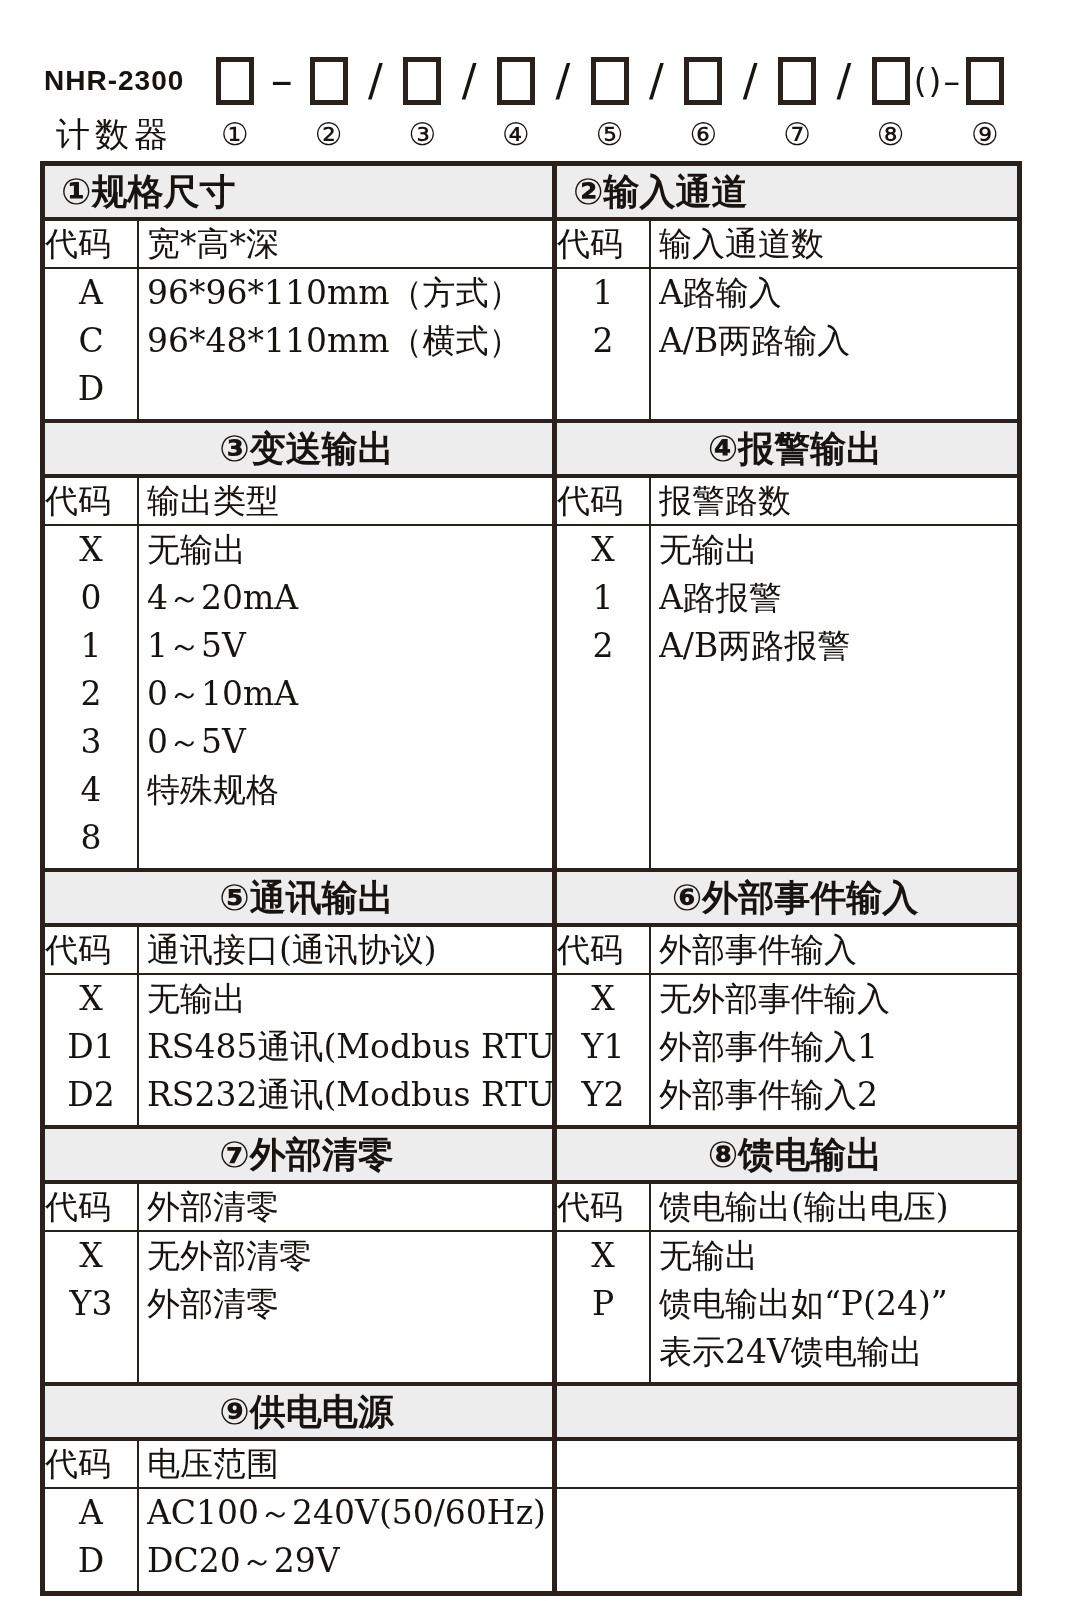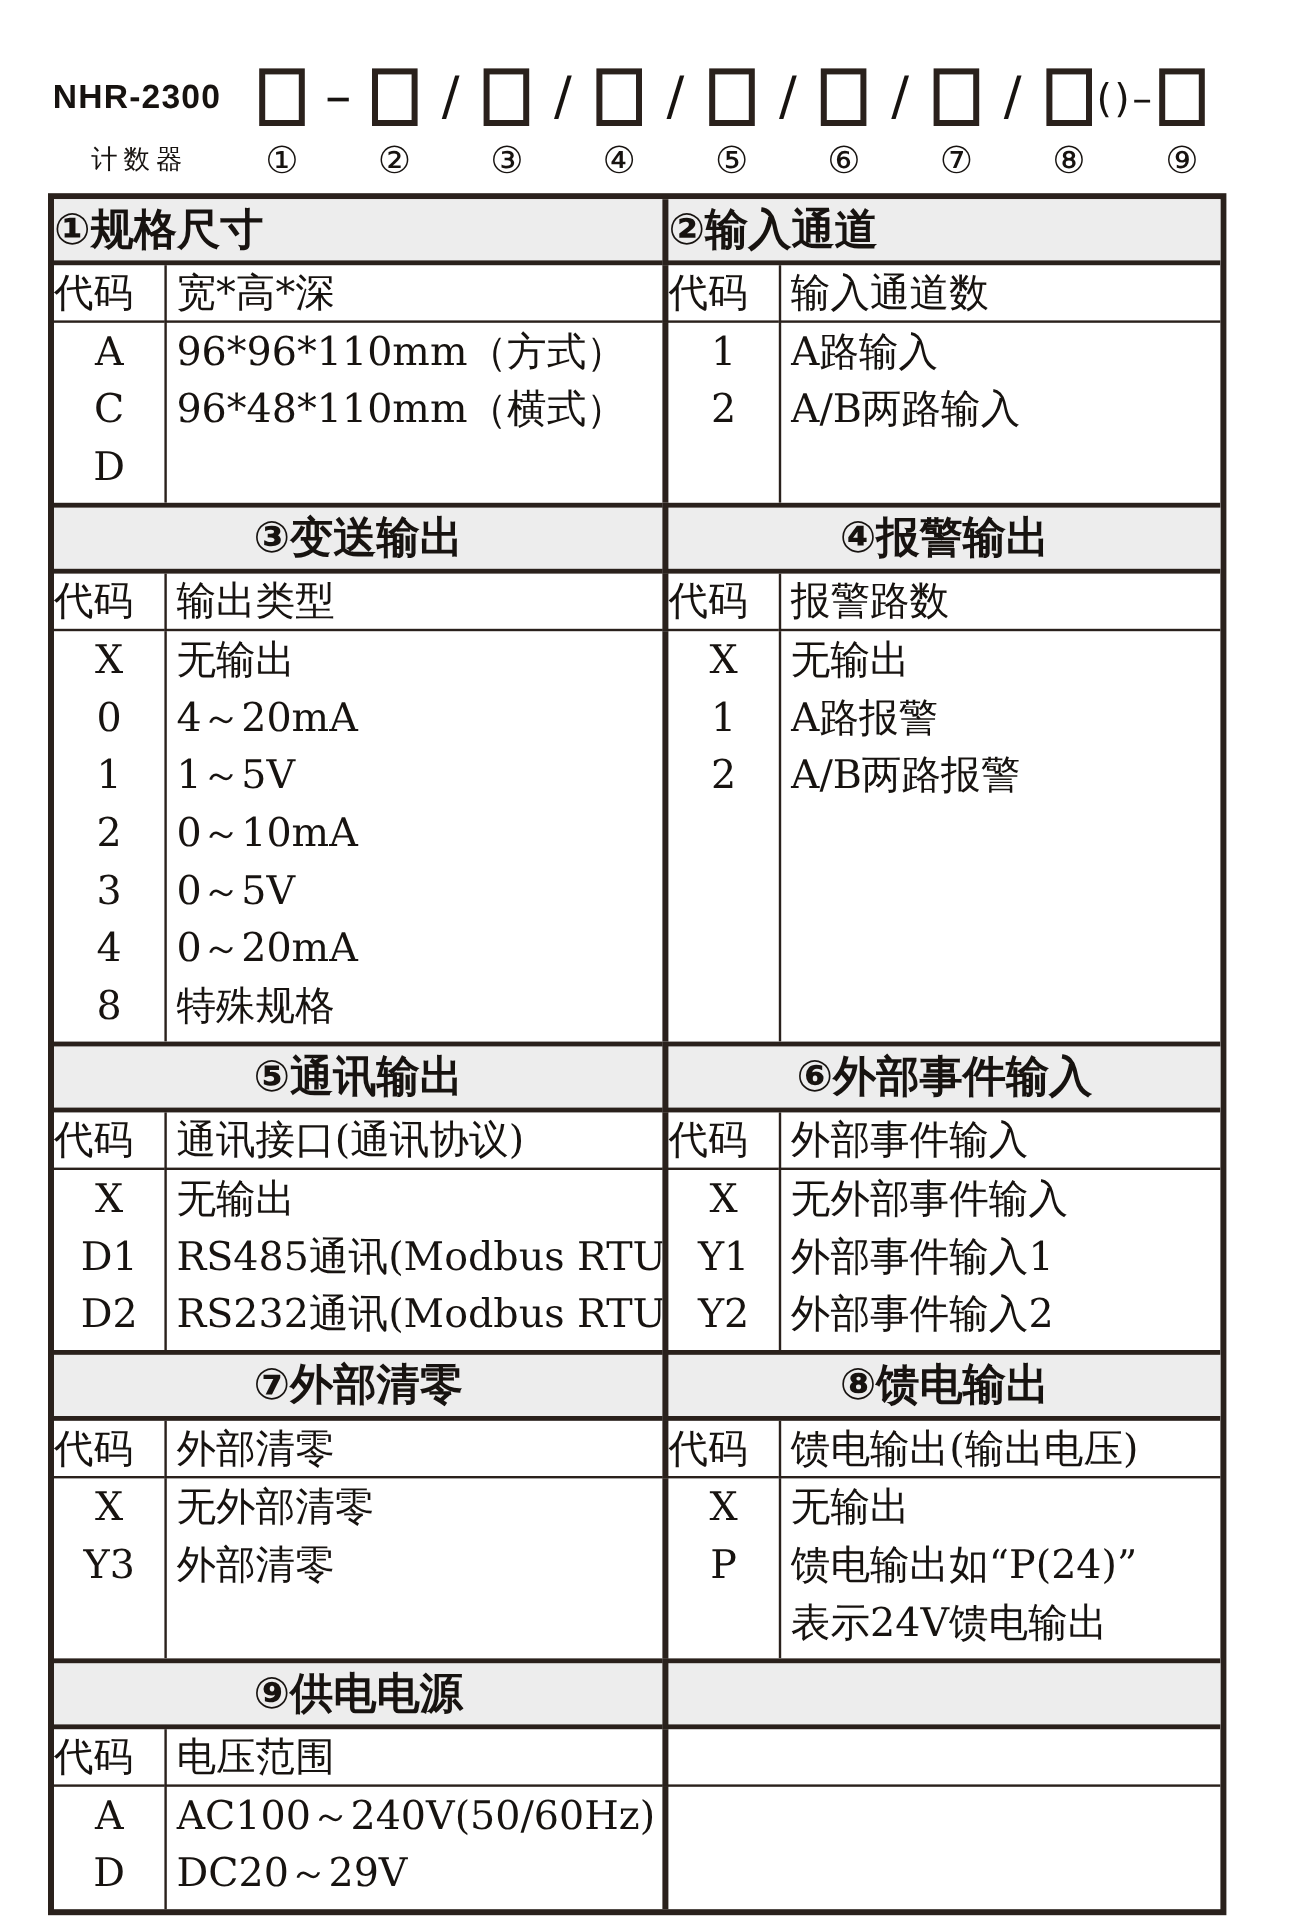--- a/index.html
+++ b/index.html
@@ -16,7 +16,7 @@
   .mrow{display:flex;align-items:flex-start;padding:57px 14px 0 4px;box-sizing:border-box;}
   .mname-col{width:168px;flex:none;}
   .mname{font-family:"Liberation Sans","DejaVu Sans",sans-serif;font-weight:700;font-size:28px;letter-spacing:1px;line-height:48px;white-space:nowrap;}
-  .mlabel{font-size:22px;letter-spacing:5px;margin:12px 0 0 32px;line-height:34px;}
+  .mlabel{font-size:34px;letter-spacing:5px;margin:12px 0 0 12px;line-height:34px;}
   .mslots{flex:1;display:flex;align-items:flex-start;}
   .mcol{width:46px;flex:none;text-align:center;}
   .mbox{width:28px;height:38px;border:5px solid var(--bd);margin:0 auto;background:#fff;}

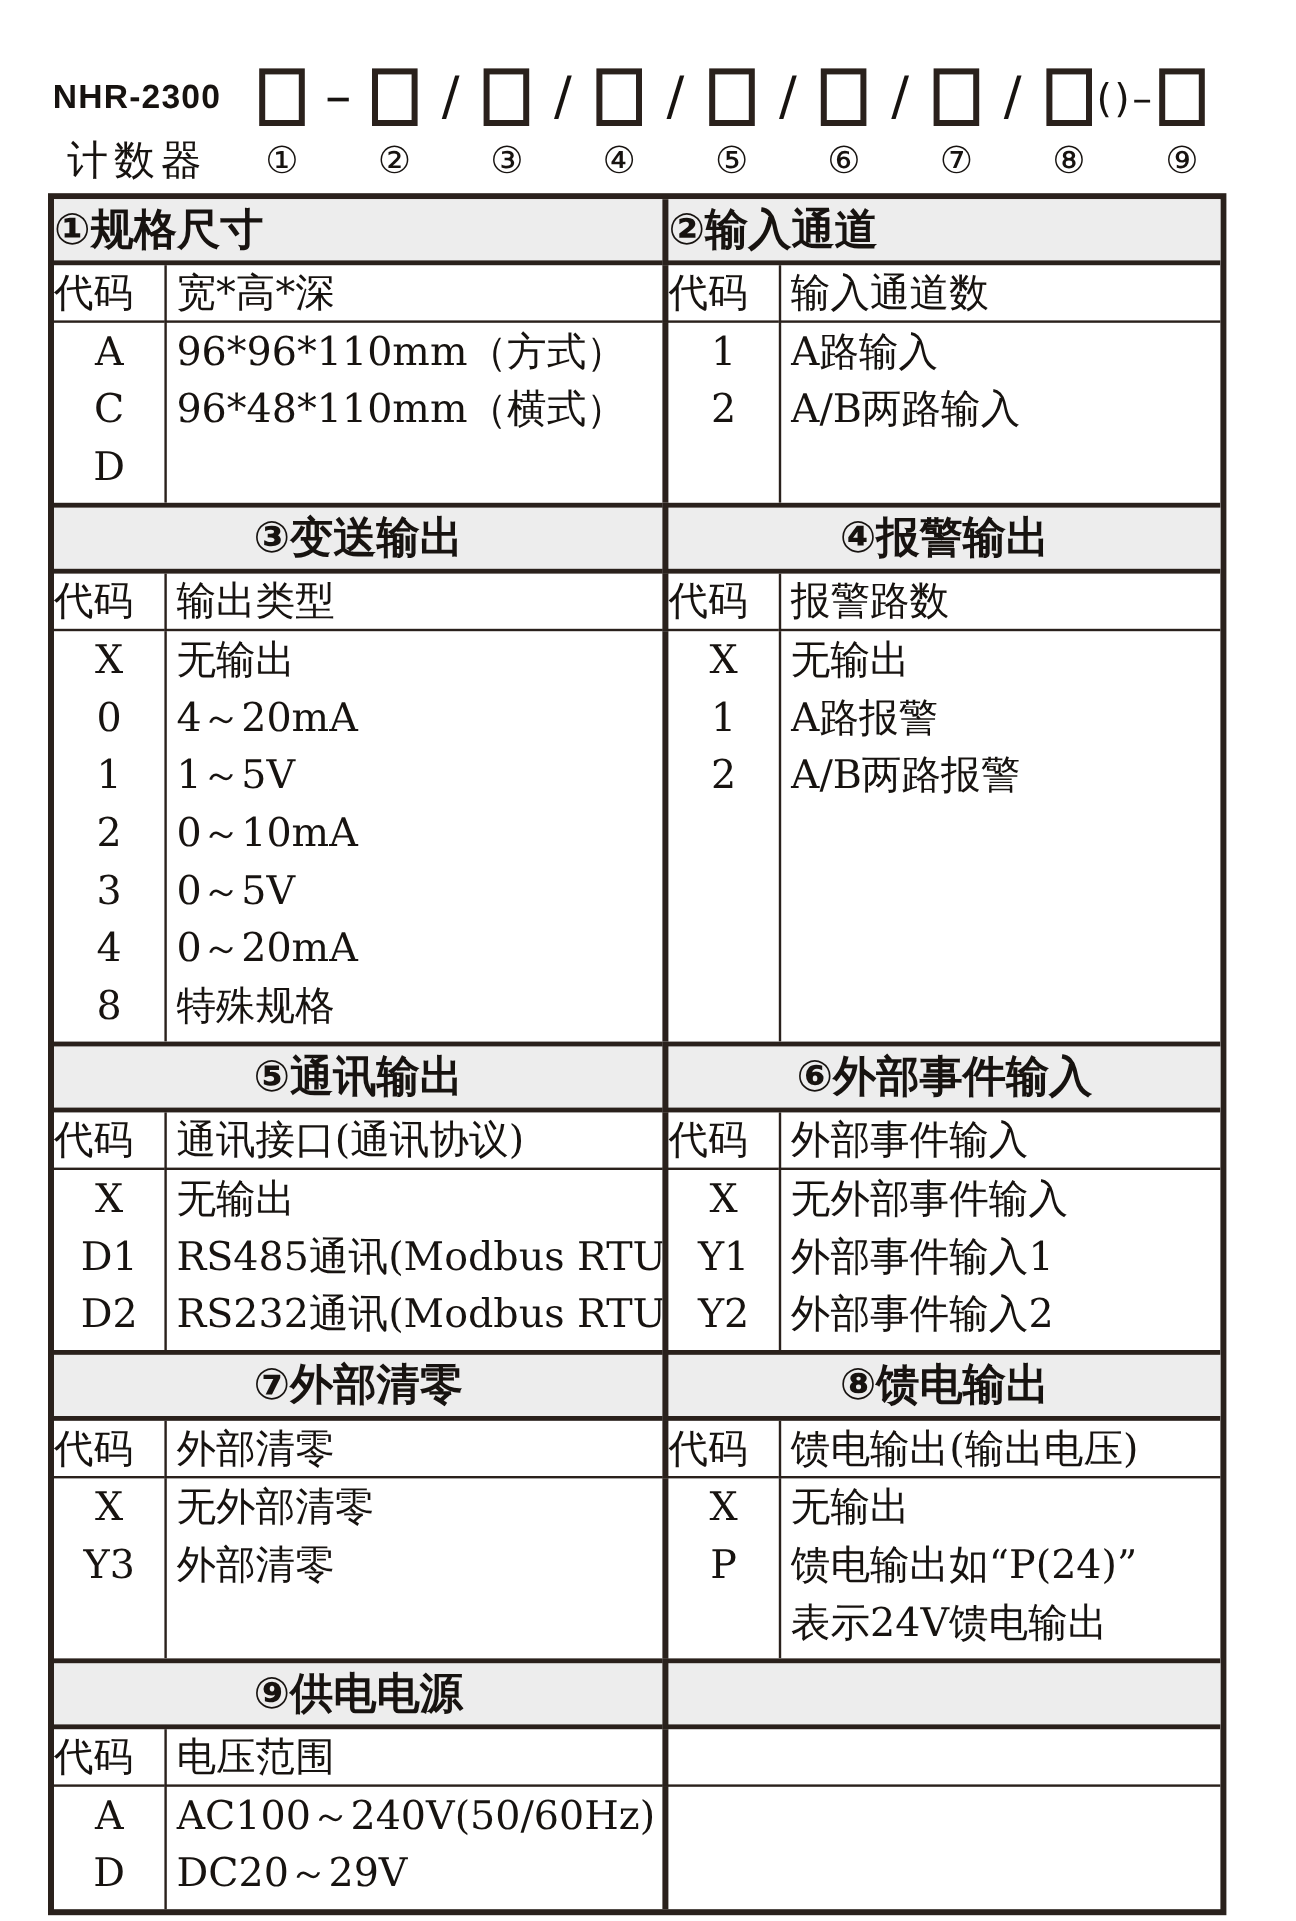--- a/index.html
+++ b/index.html
@@ -29,7 +29,7 @@
   .tbl > div{box-sizing:border-box;}
   .title{grid-column:span 2;background:var(--band);border-bottom:4px solid var(--bd);
          font-family:"DejaVu Sans","Liberation Sans",sans-serif;font-weight:700;font-size:36px;
-         height:55px;line-height:51px;white-space:nowrap;overflow:hidden;}
+         height:55px;line-height:51px;padding-left:16px;white-space:nowrap;overflow:hidden;}
   .title.nt{border-top:4px solid var(--bd);height:59px;text-align:center;}
   .rh{border-left:5px solid var(--bd);}
   .hd{border-bottom:2px solid var(--bd);height:48px;line-height:46px;font-size:33px;white-space:nowrap;overflow:hidden;}

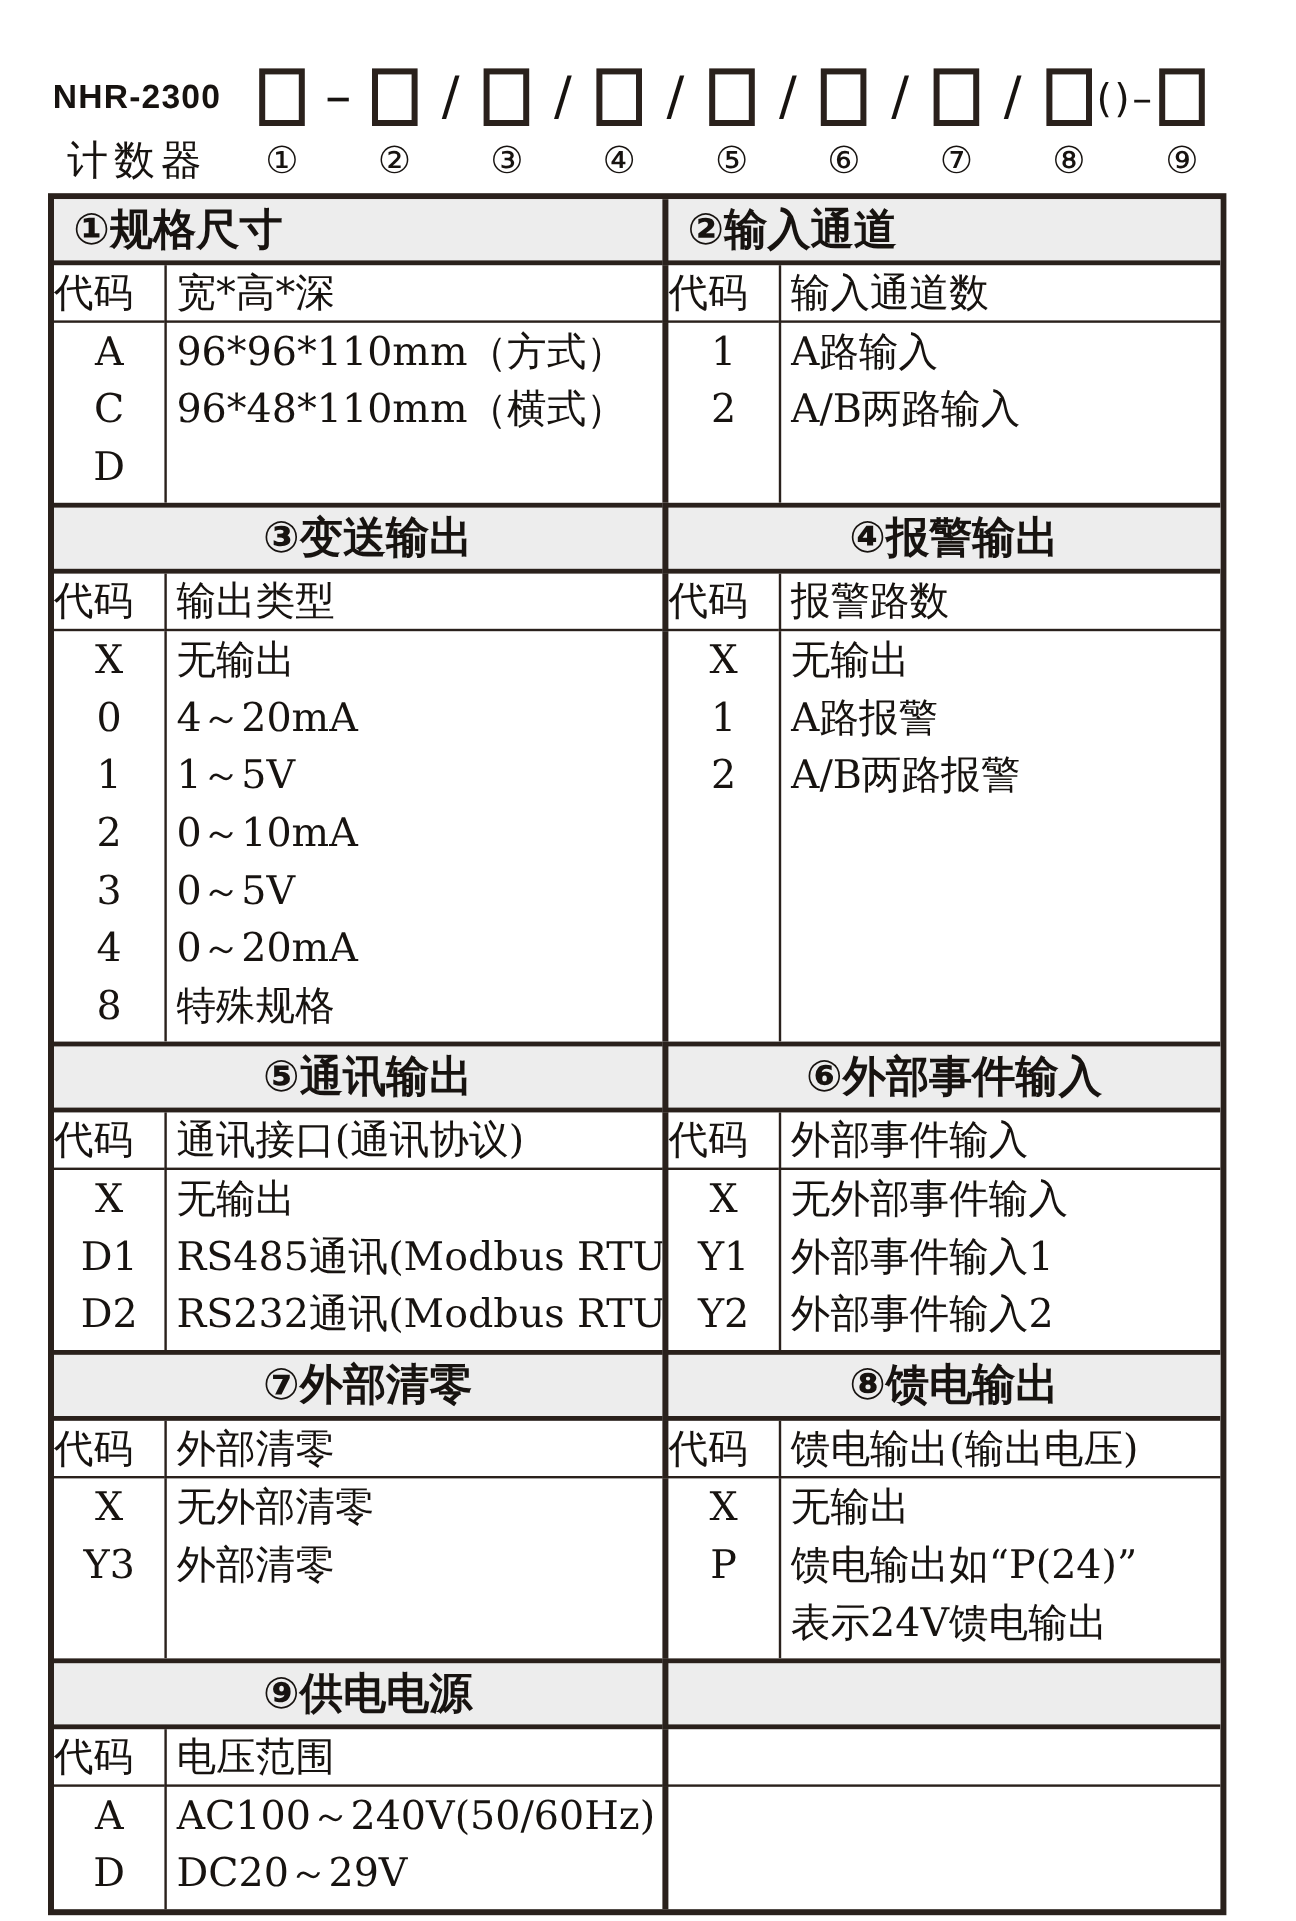--- a/index.html
+++ b/index.html
@@ -145,7 +145,6 @@
         <div class="ln">1～5V</div>
         <div class="ln">0～10mA</div>
         <div class="ln">0～5V</div>
-        <div class="ln">0～20mA</div>
         <div class="ln">特殊规格</div>
       </div>
       <div class="bd code rh">

